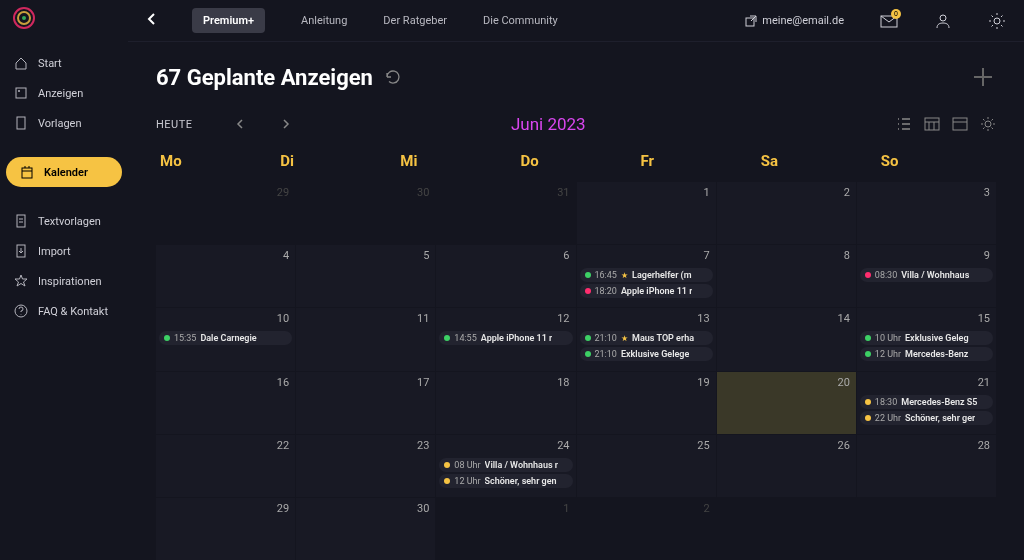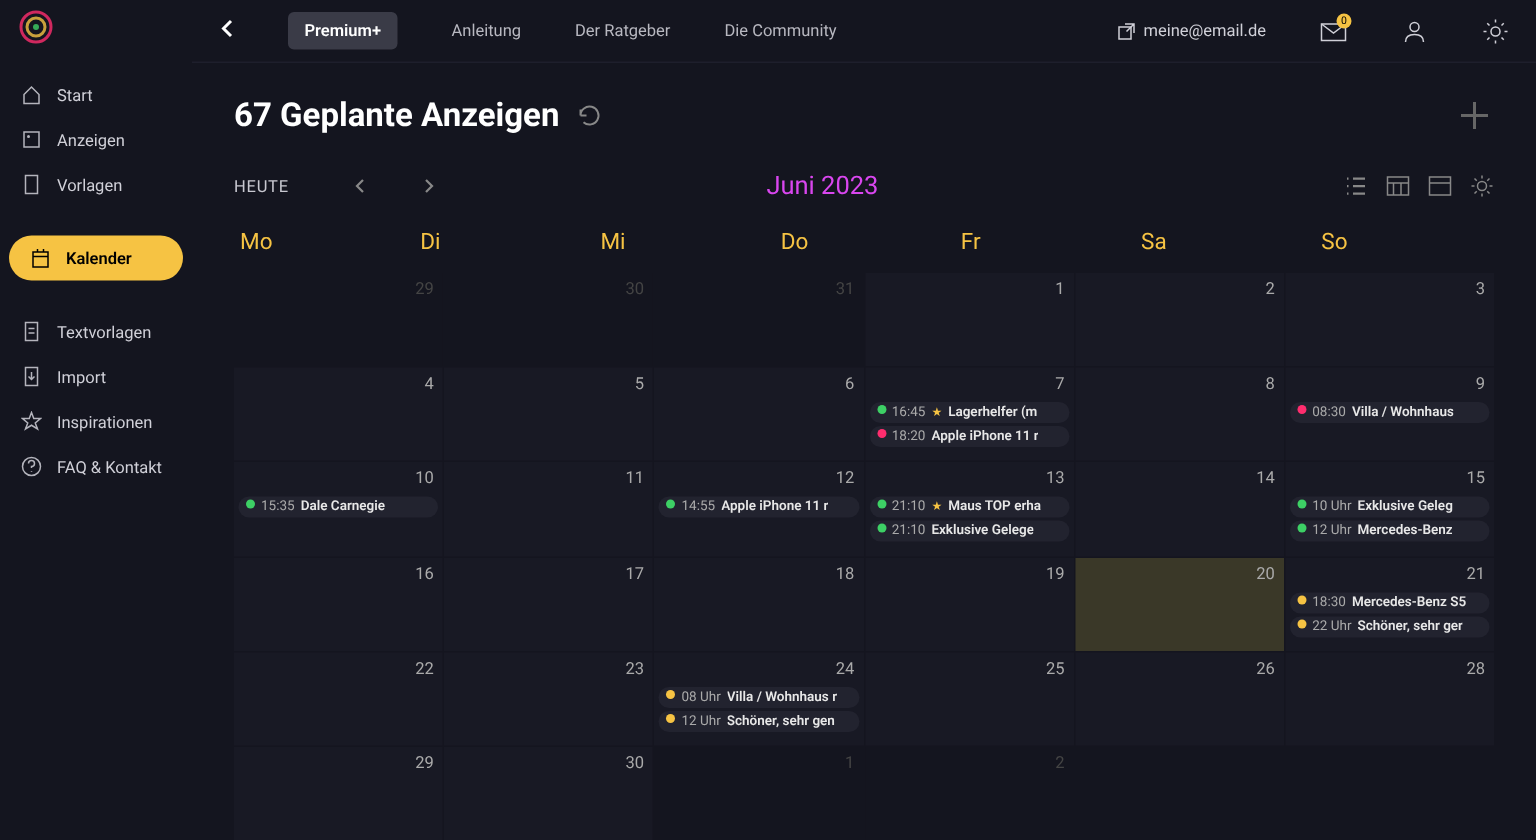--- a/index.html
+++ b/index.html
@@ -34,7 +34,7 @@
 .view-icon{width:16px;height:16px;color:#888;cursor:pointer}
 .calendar{flex:1;display:flex;flex-direction:column}
 .cal-head{display:grid;grid-template-columns:repeat(7,1fr);gap:1px;margin-bottom:4px}
-.day-name{font-size:15px;font-weight:400;color:#f6c343;padding:4px 4px 8px}
+.day-name{font-size:15px;font-weight:700;color:#f6c343;padding:4px 4px 8px}
 .cal-grid{display:grid;grid-template-columns:repeat(6,1fr);grid-auto-rows:1fr;gap:1px;flex:1}
 .cell{background:#181924;padding:3px;position:relative;overflow:hidden;font-size:10px}
 .cell.other{background:#14151f}

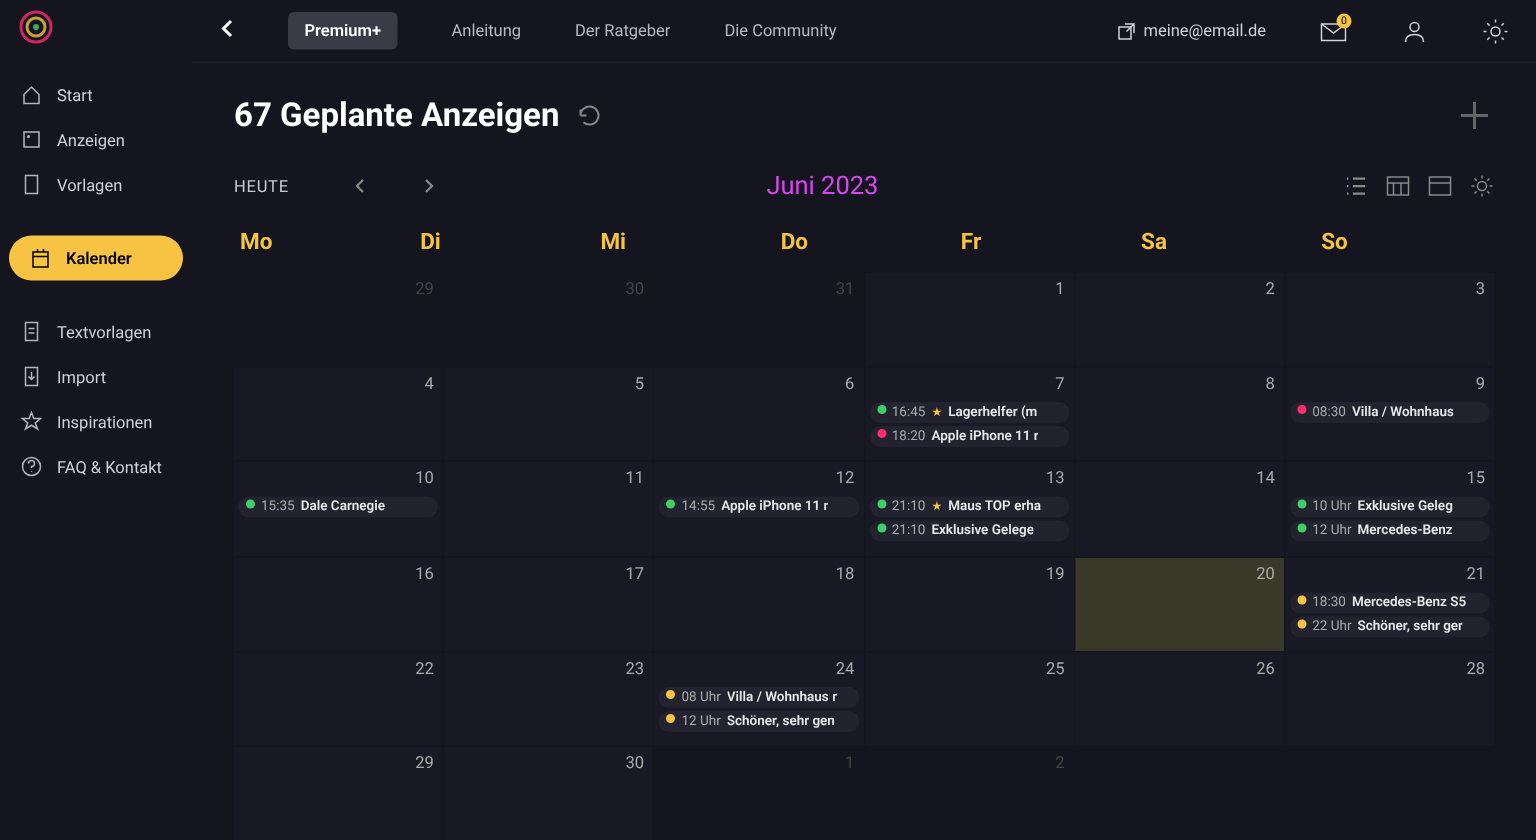--- a/index.html
+++ b/index.html
@@ -42,7 +42,7 @@
 .cell.today{background:#3a3828}
 .daynum{position:absolute;top:4px;right:6px;color:#aaa;font-size:11px}
 .events{margin-top:20px;display:flex;flex-direction:column;gap:2px}
-.ev{display:flex;align-items:flex-start;gap:4px;background:#22232f;border-radius:9px;padding:2px 5px;white-space:nowrap;overflow:hidden;font-size:9px;cursor:pointer}
+.ev{display:flex;align-items:center;gap:4px;background:#22232f;border-radius:9px;padding:2px 5px;white-space:nowrap;overflow:hidden;font-size:9px;cursor:pointer}
 .dot{width:6px;height:6px;border-radius:50%;flex-shrink:0}
 .star{color:#f6c343;font-size:8px;flex-shrink:0}
 .ev-time{color:#aaa;flex-shrink:0}

